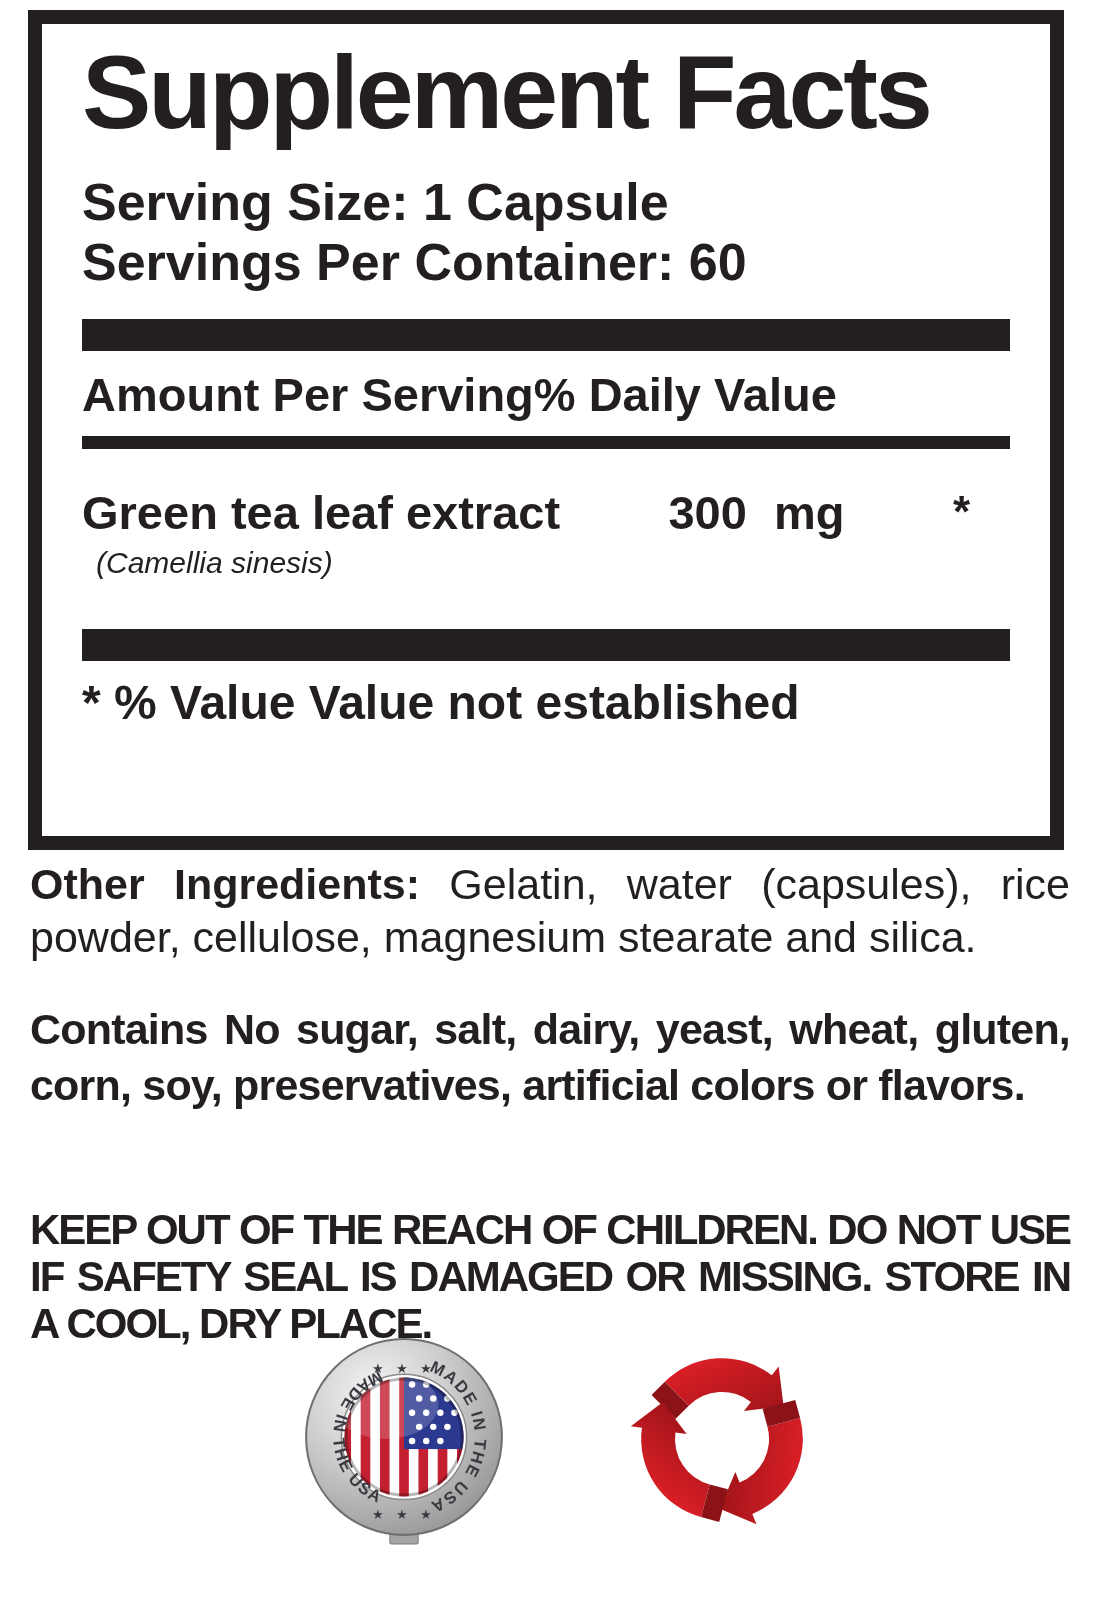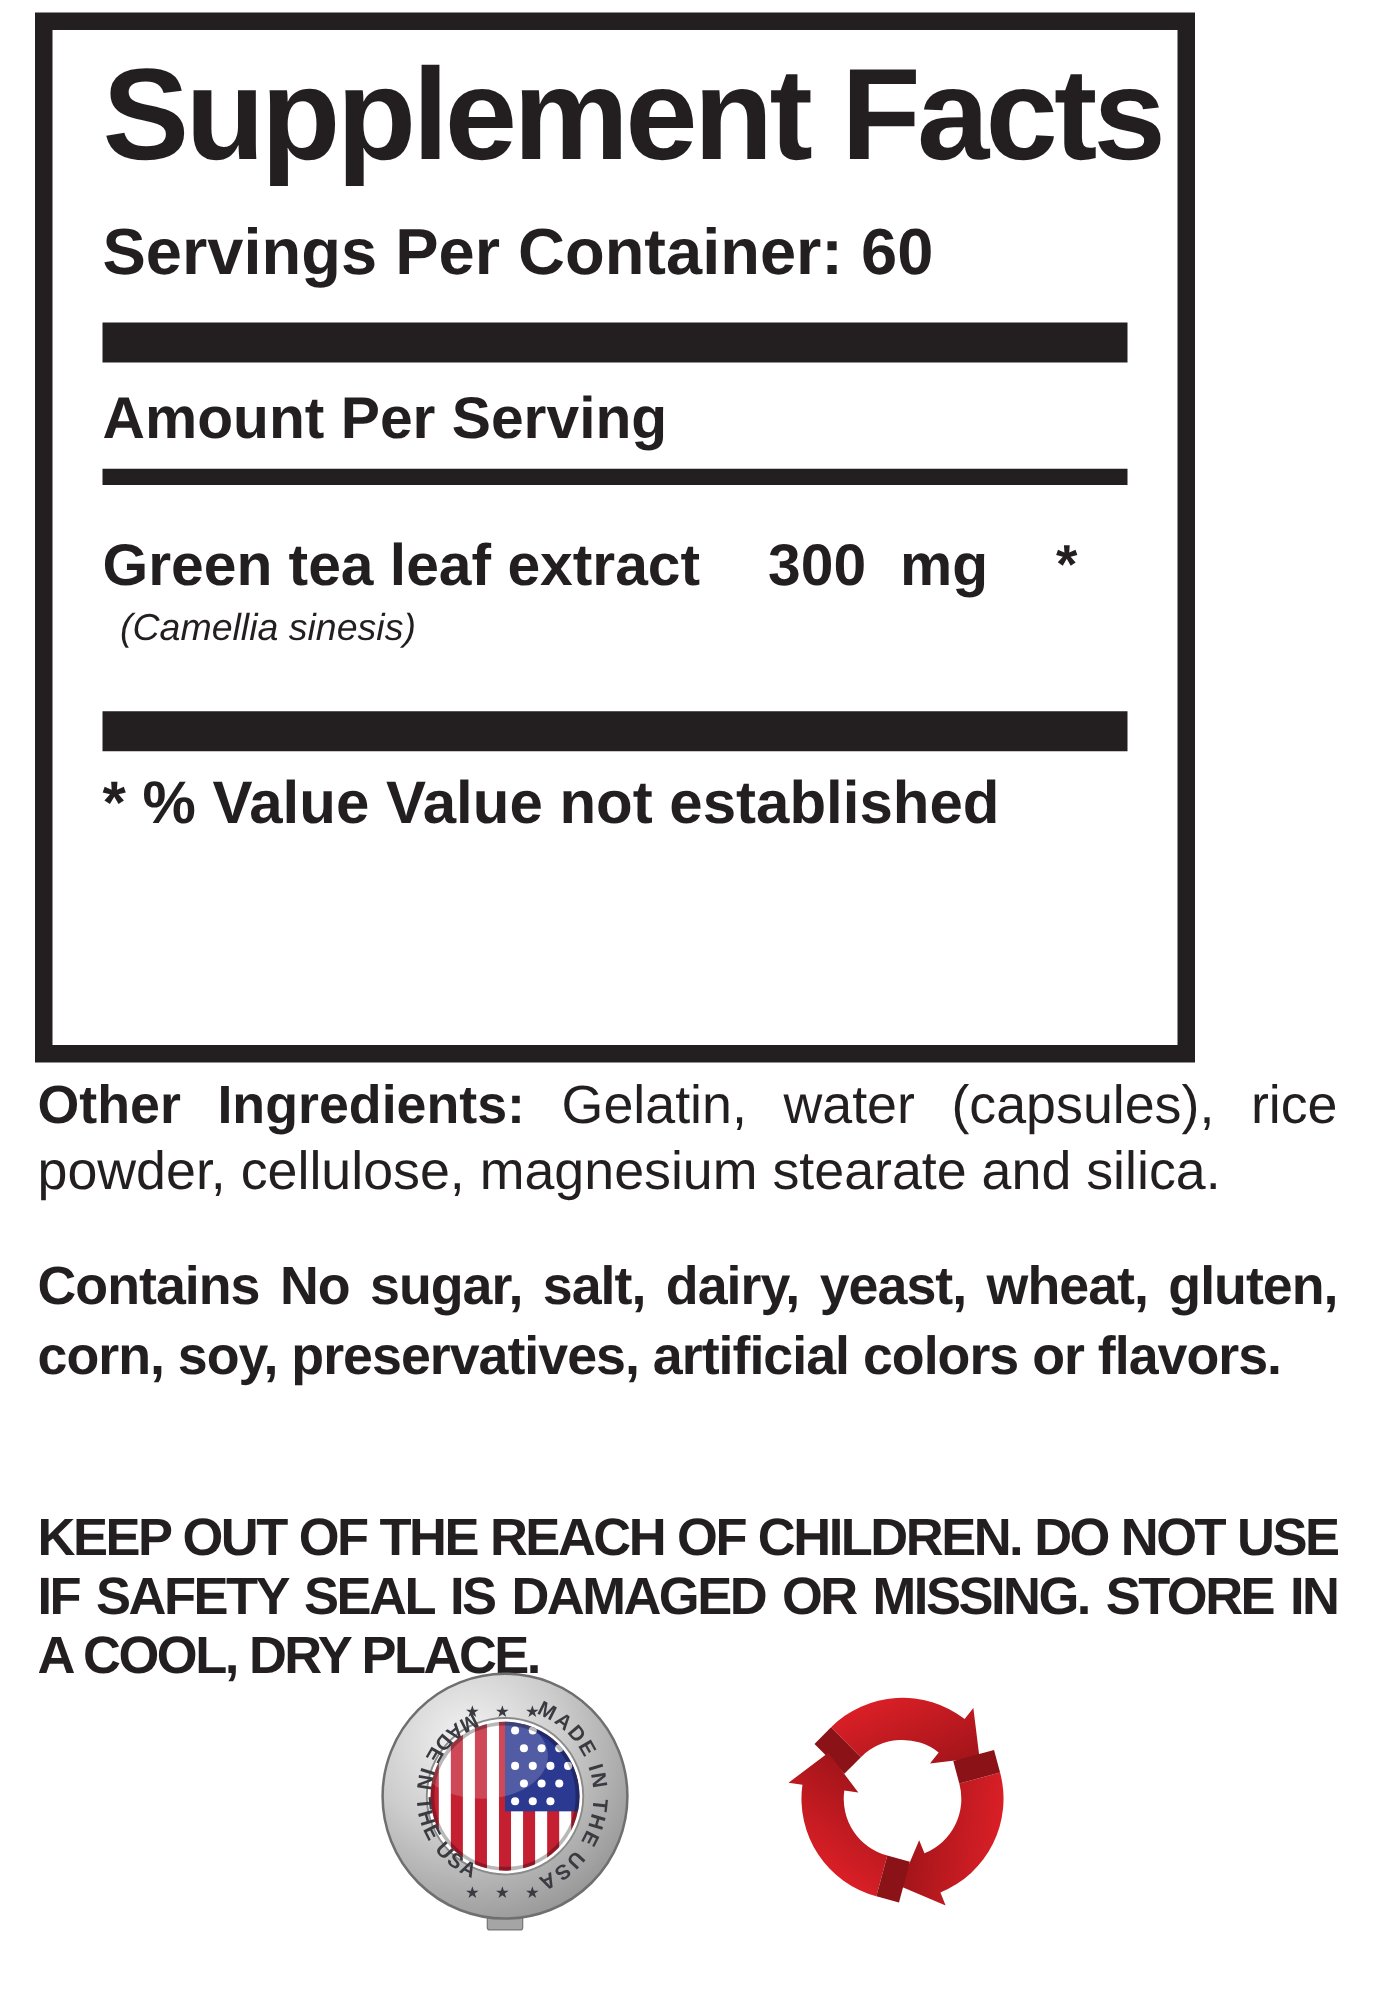--- a/index.html
+++ b/index.html
@@ -14,7 +14,7 @@
   
   .facts-box {
     position:absolute; left:28px; top:10px;
-    width:928px; height:840px; box-sizing:border-box;
+    width:1036px; height:840px; box-sizing:border-box;
     border:14px solid #231f20; background:#ffffff;
     padding:0 40px;
   }

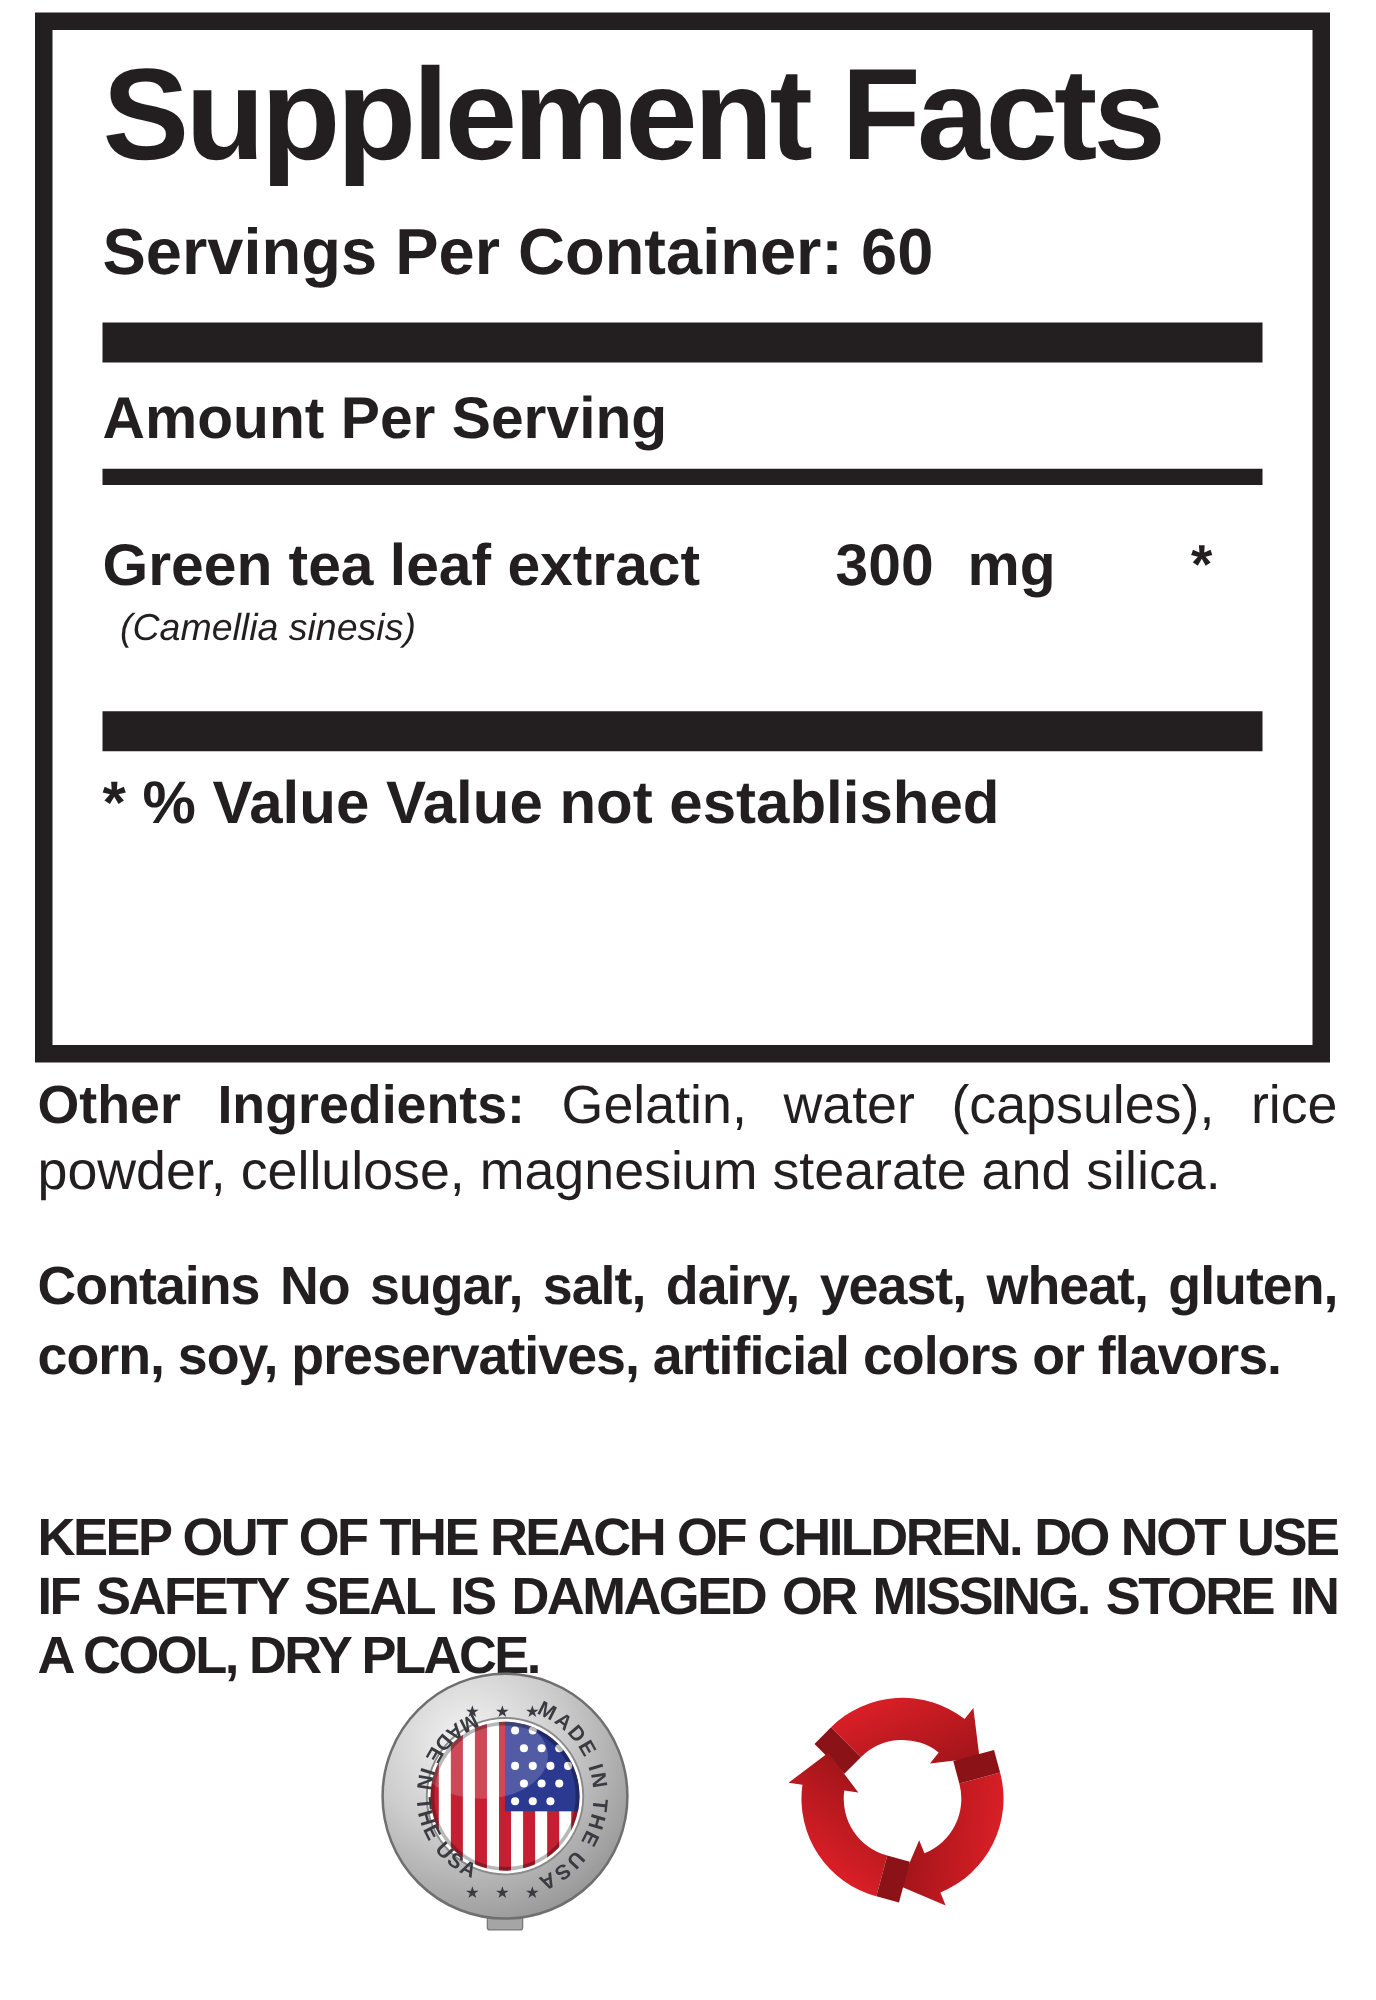--- a/index.html
+++ b/index.html
@@ -63,6 +63,7 @@
     <h1 class="title">Supplement Facts</h1>
 
     <div class="serving-block">
+      <div>Serving Size: 1 Capsule</div>
       <div>Servings Per Container: 60</div>
     </div>
 

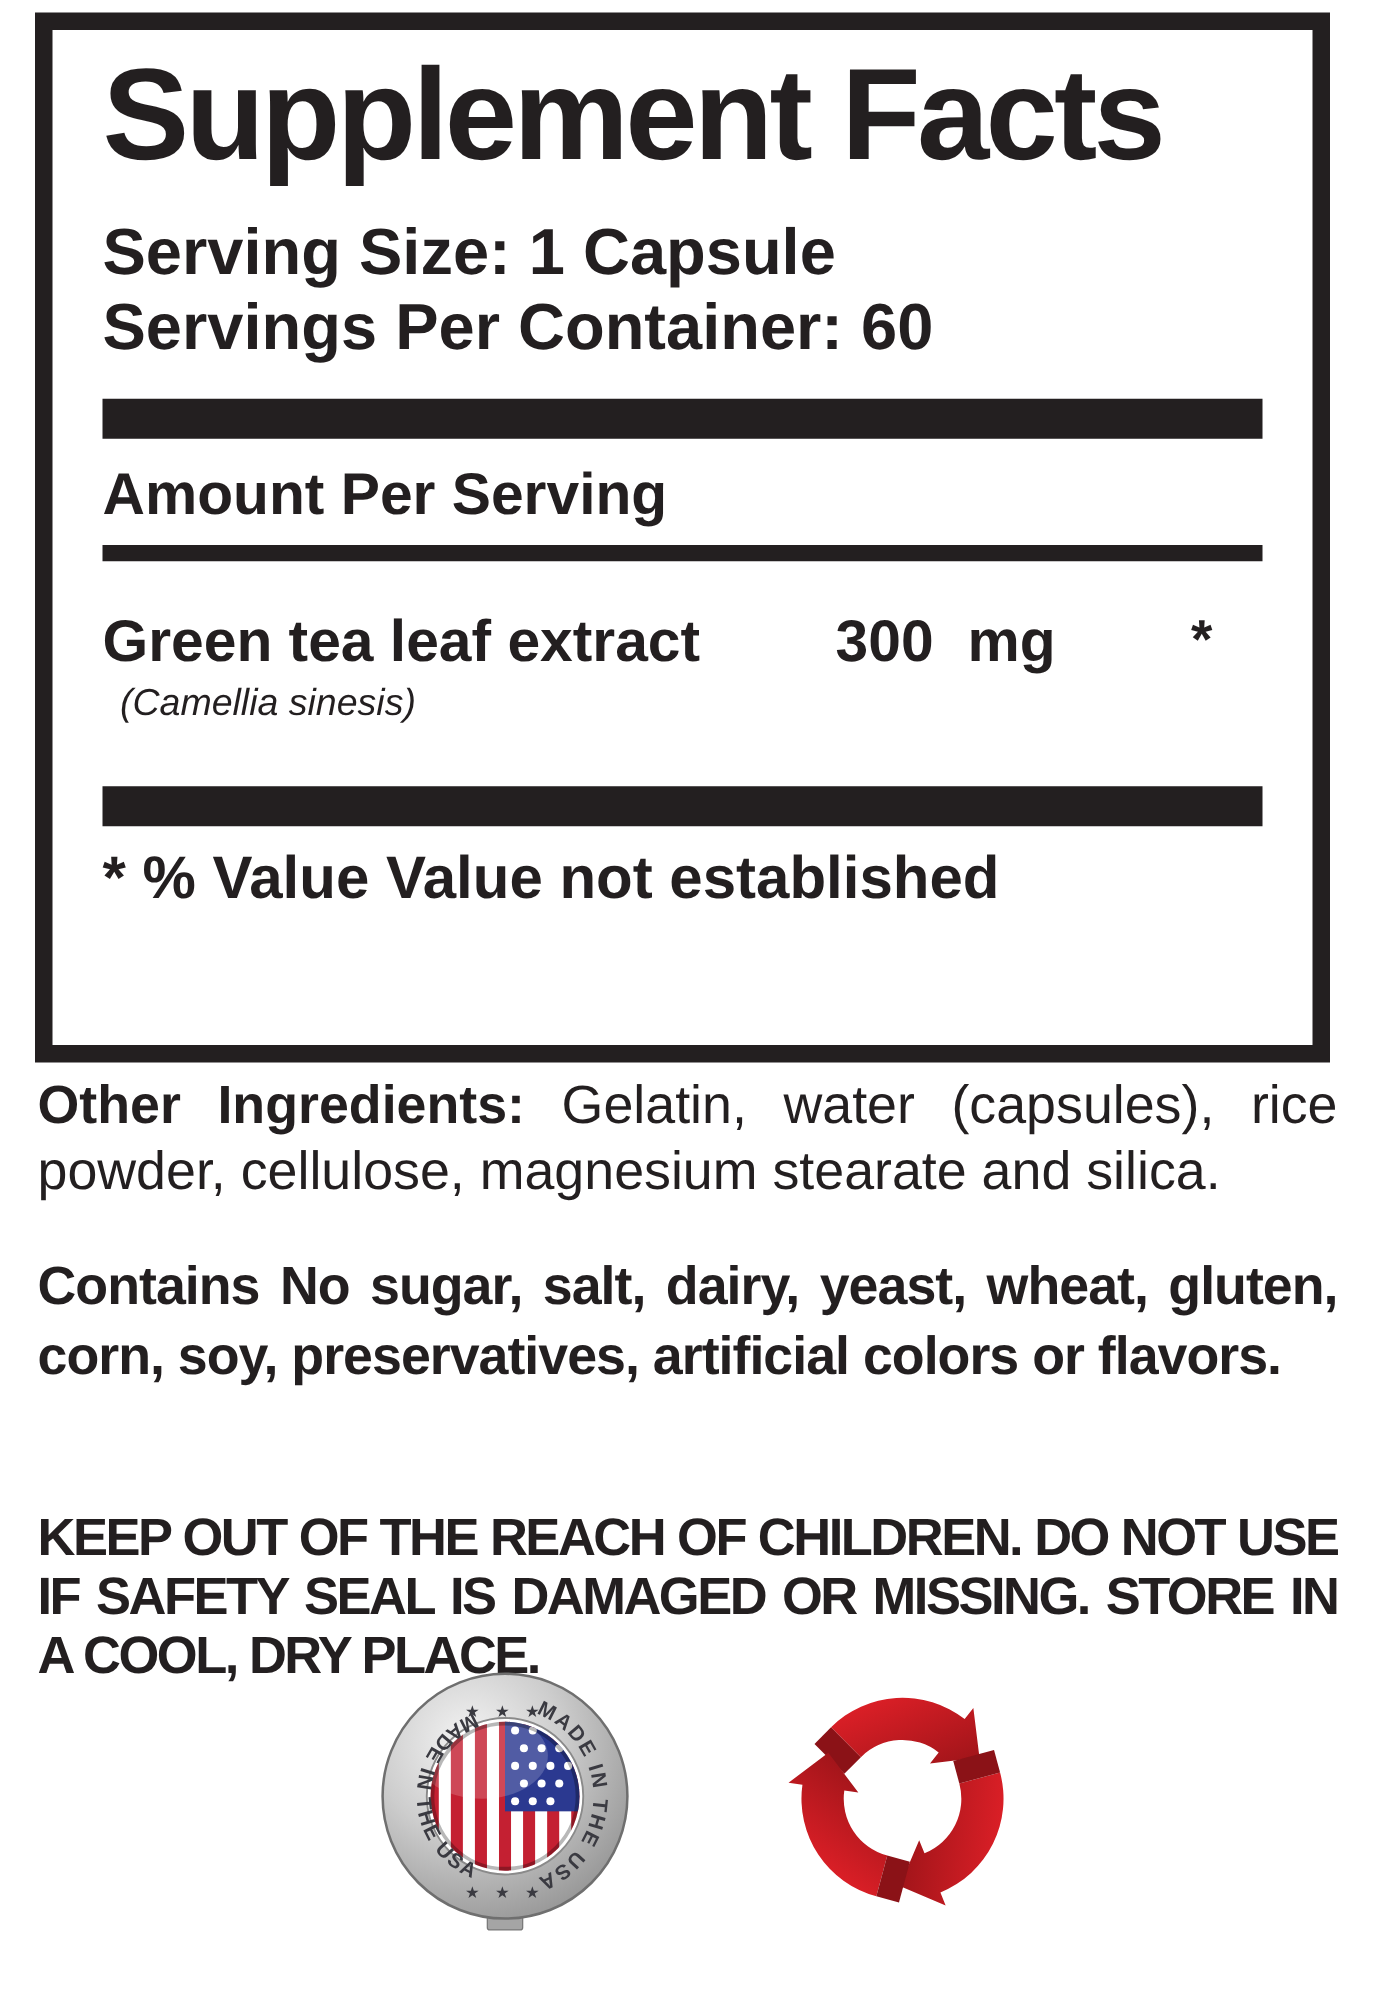--- a/index.html
+++ b/index.html
@@ -71,6 +71,7 @@
 
     <div class="col-headers">
       <span>Amount Per Serving</span>
+      <span>% Daily Value</span>
     </div>
 
     <div class="bar bar-thin"></div>

